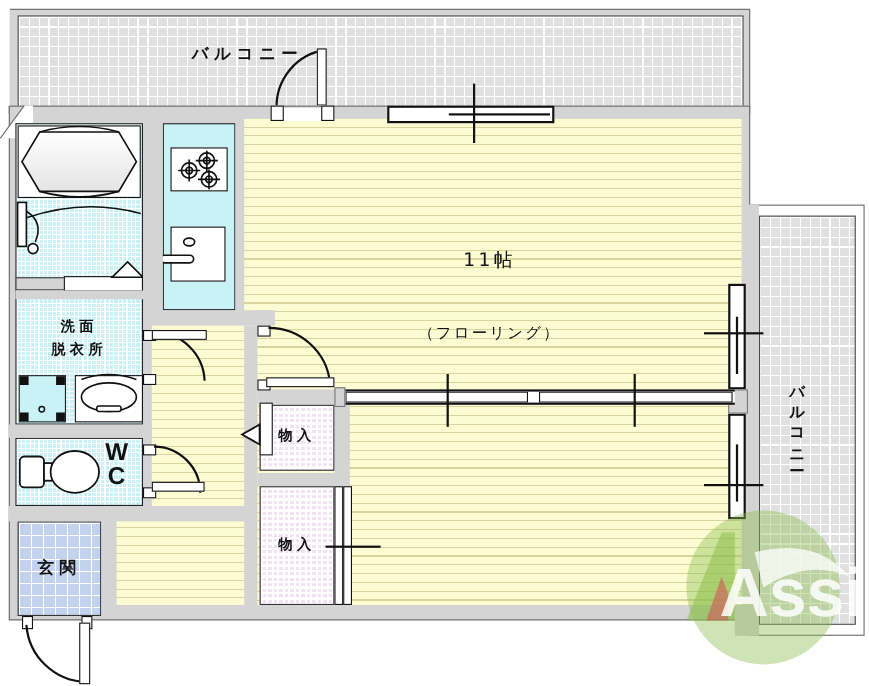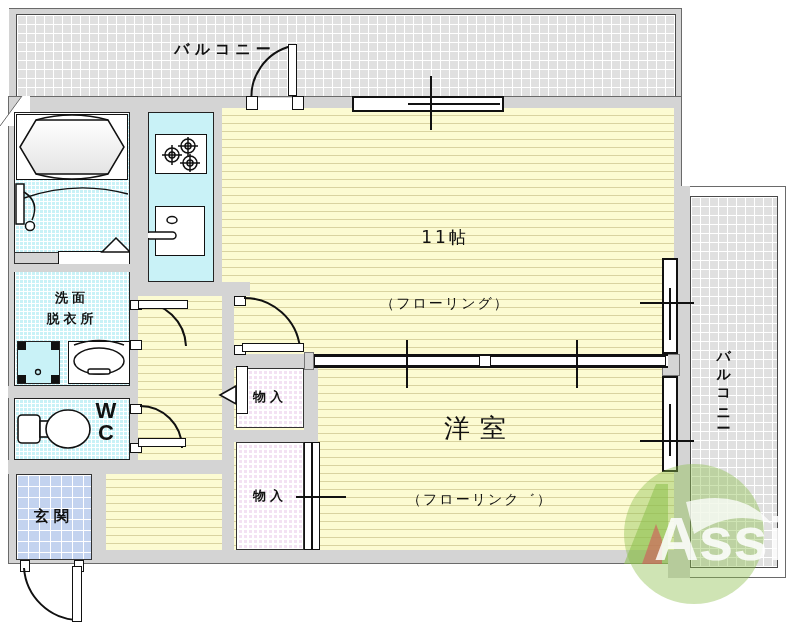--- a/index.html
+++ b/index.html
@@ -311,7 +311,6 @@
   <div class="abs lbl lbl-tatami" style="left:330px; top:228px; width:230px;">11帖</div>
   <div class="abs lbl lbl-sub" style="left:330px; top:267px; width:230px;margin-top:28px;">（フローリング）</div>
 
-  <div class="abs lbl lbl-ldk" style="left:370px; top:414px; width:220px; letter-spacing:10px;">洋室</div>
   <div class="abs lbl lbl-sub" style="left:370px; top:491px; width:220px;">（フローリンク゛）</div>
 
   <svg id="watermark" viewBox="0 0 196 196">

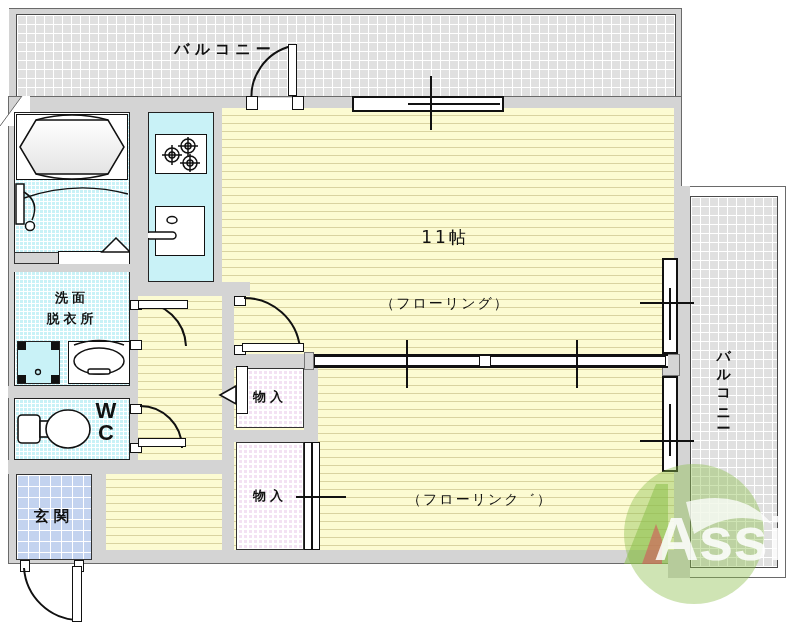--- a/index.html
+++ b/index.html
@@ -311,7 +311,6 @@
   <div class="abs lbl lbl-tatami" style="left:330px; top:228px; width:230px;">11帖</div>
   <div class="abs lbl lbl-sub" style="left:330px; top:267px; width:230px;margin-top:28px;">（フローリング）</div>
 
-  <div class="abs lbl lbl-sub" style="left:370px; top:491px; width:220px;">（フローリンク゛）</div>
 
   <svg id="watermark" viewBox="0 0 196 196">
     <circle cx="100" cy="106" r="70" fill="#8cbf4d" opacity="0.42"></circle>

